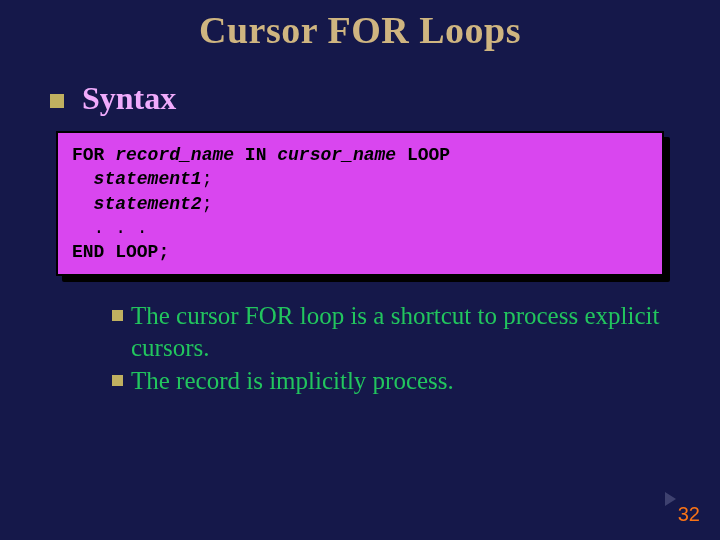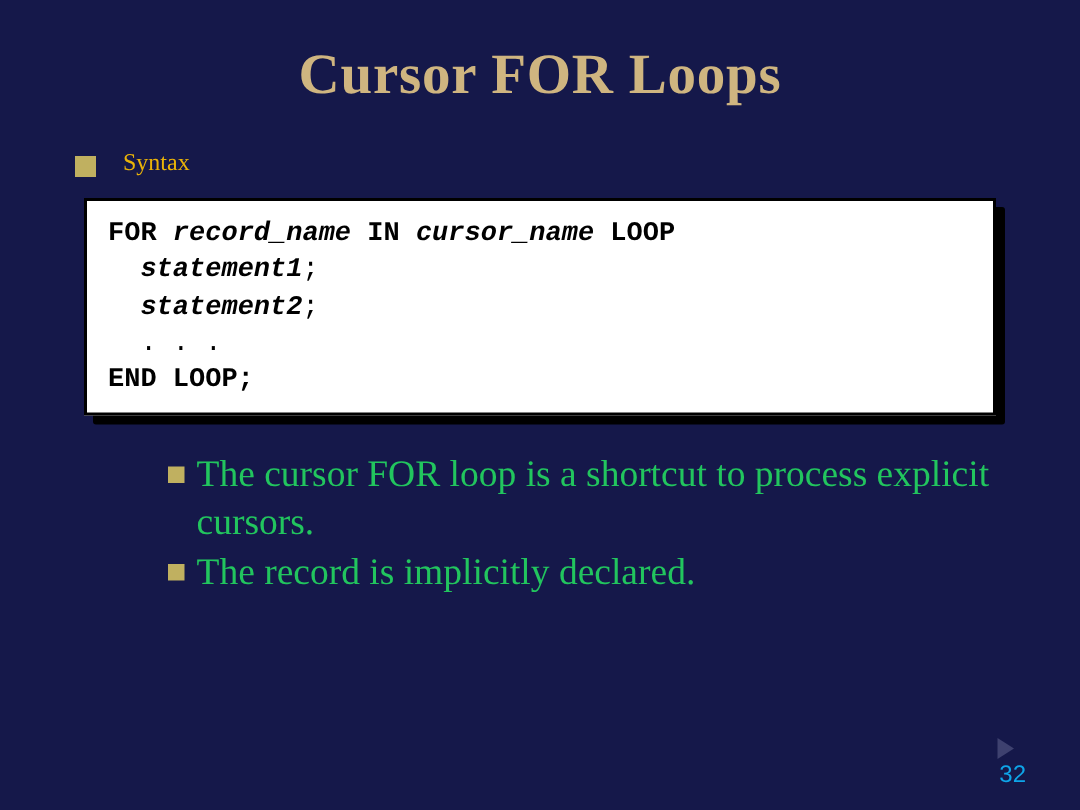--- a/index.html
+++ b/index.html
@@ -13,7 +13,7 @@
     overflow: hidden;
   }
   .slide {
-    padding: 28px 40px 0 40px;
+    padding: 8px 40px 0 40px;
   }
   .title {
     text-align: center;

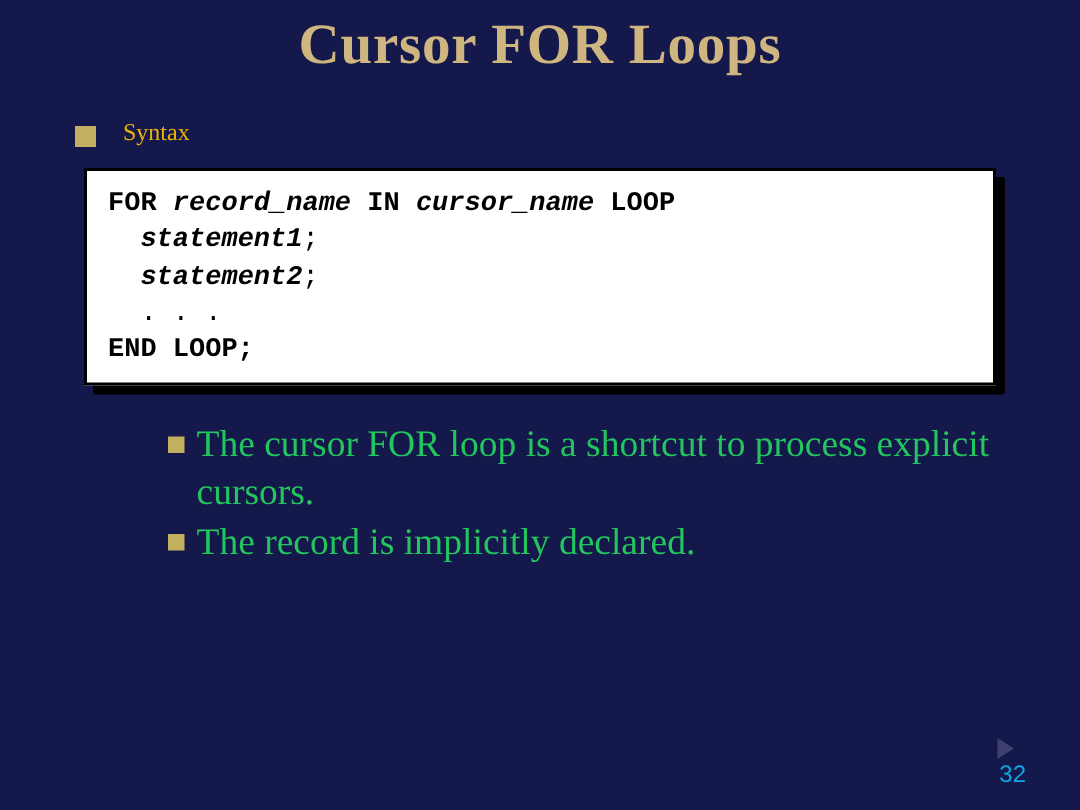--- a/index.html
+++ b/index.html
@@ -42,8 +42,9 @@
     height: 11px;
   }
   .syntax-label {
-    font-size: 16px;
-    color: #eab308;
+    font-size: 32px;
+    color: #f0abfc;
+    font-weight: bold;
   }
   .code-wrap {
     position: relative;

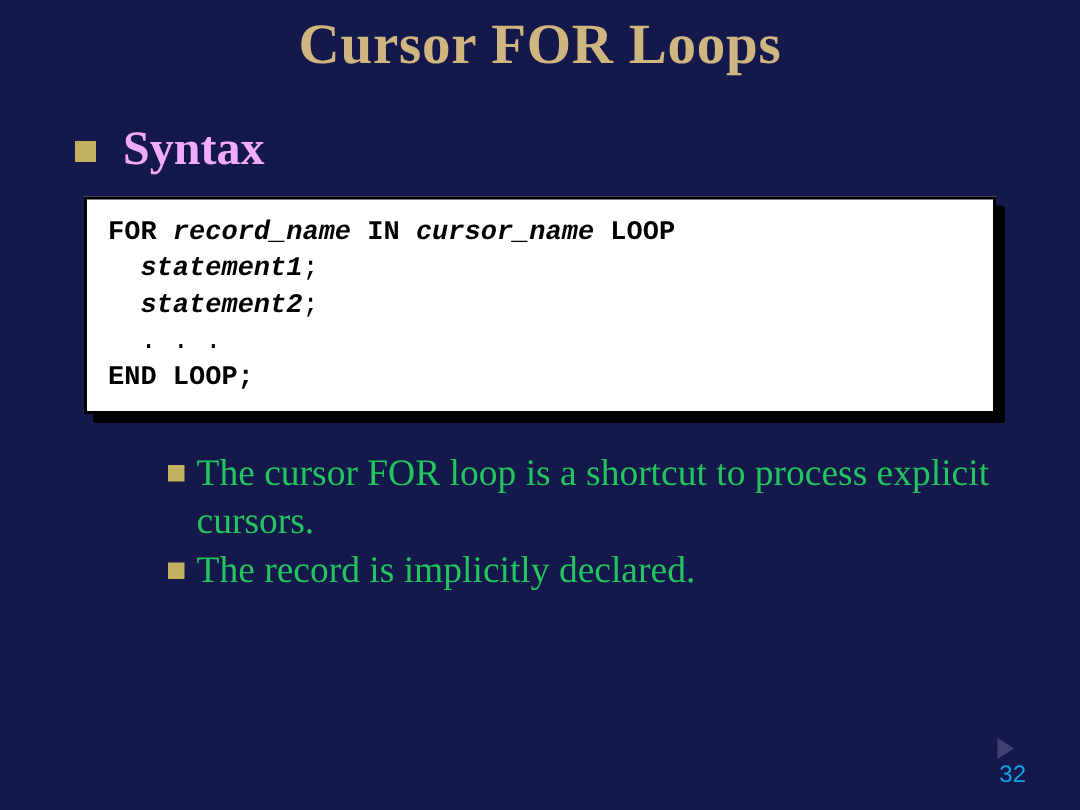--- a/index.html
+++ b/index.html
@@ -58,7 +58,7 @@
   }
   .code-box {
     position: relative;
-    background: #ffffff;
+    background: #d946ef;
     border: 2px solid #000;
     padding: 10px 14px 10px 14px;
     font-family: "Courier New", Courier, monospace;

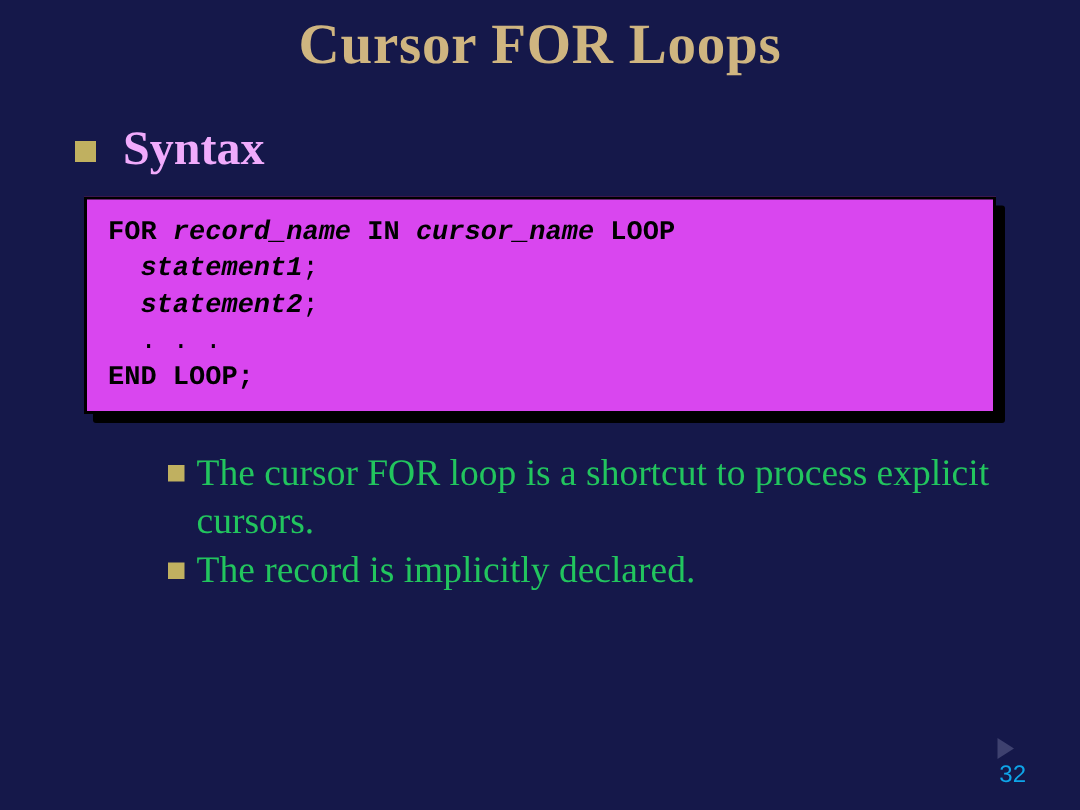--- a/index.html
+++ b/index.html
@@ -132,7 +132,7 @@
     </div>
     <div class="sub-item">
       <span class="bullet-sq small"></span>
-      <span class="sub-text">The record is implicitly declared.</span>
+      <span class="sub-text">The record is implicitly process.</span>
     </div>
   </div>
 </div>

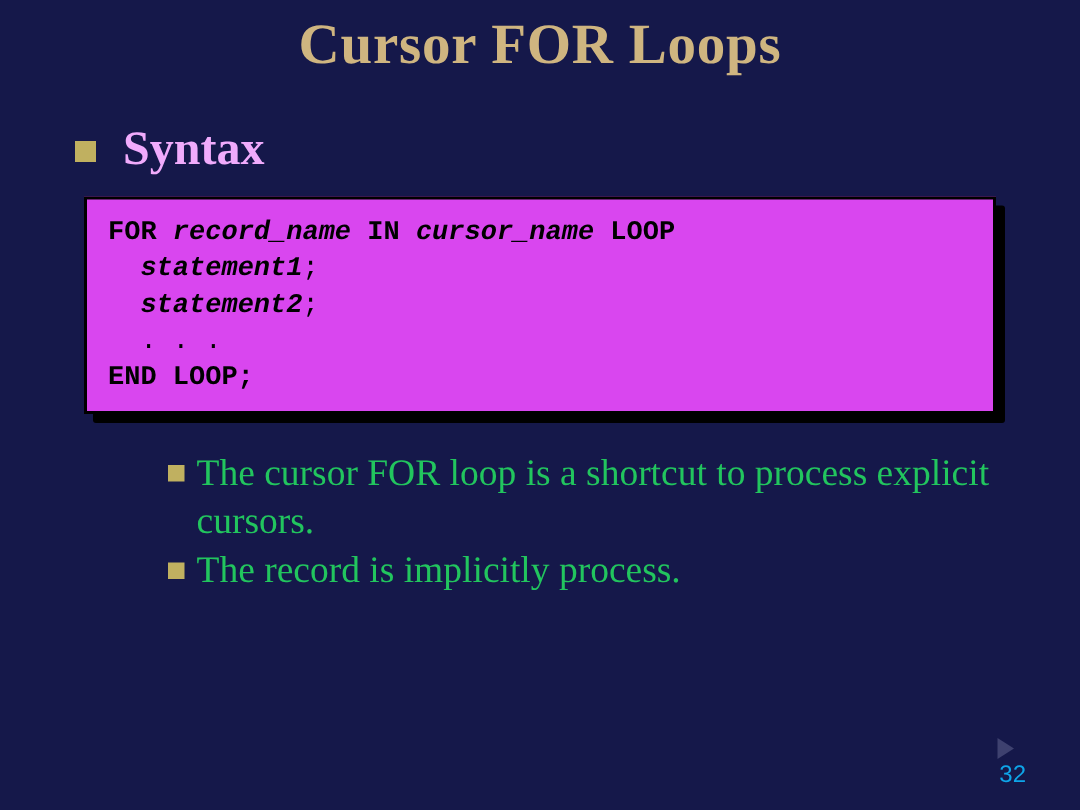--- a/index.html
+++ b/index.html
@@ -88,10 +88,10 @@
   }
   .page-num {
     position: absolute;
-    right: 36px;
+    right: 20px;
     bottom: 14px;
-    color: #0ea5e9;
-    font-size: 16px;
+    color: #f97316;
+    font-size: 20px;
     font-family: Arial, sans-serif;
   }
   .nav-arrow {

